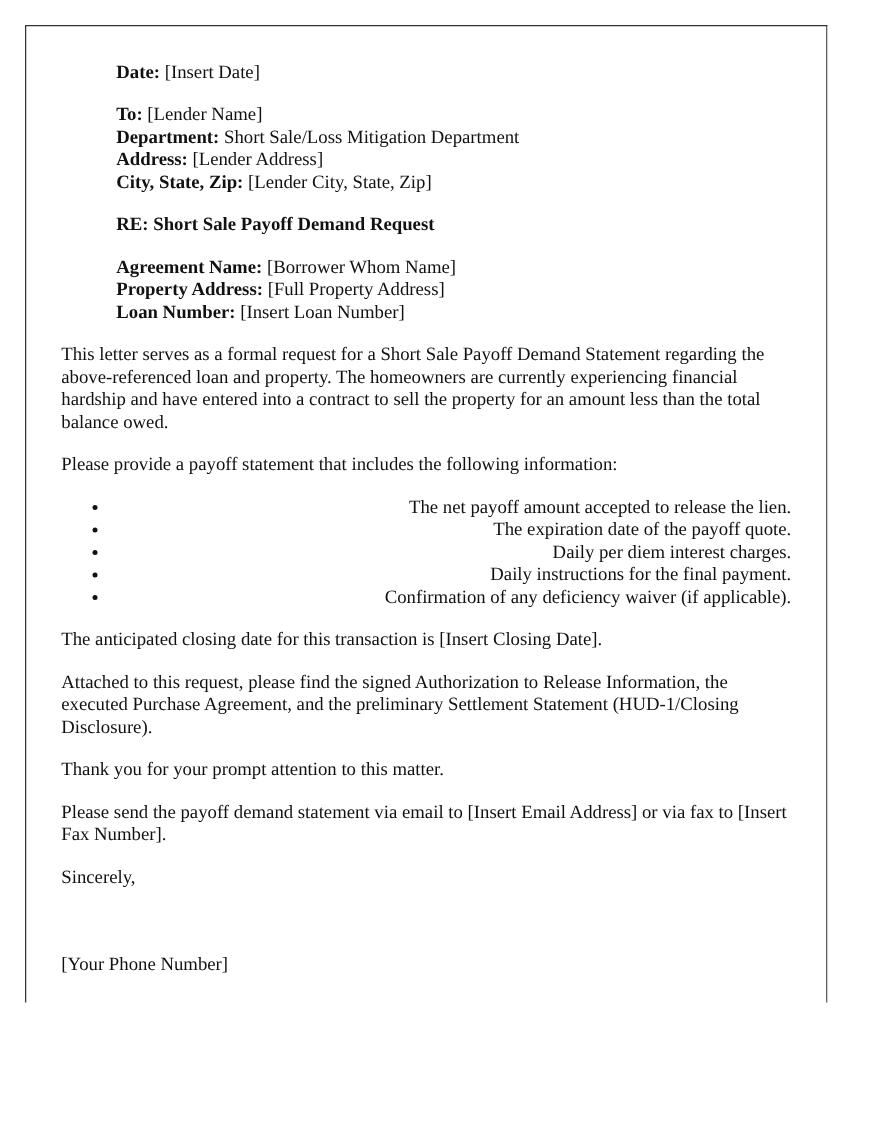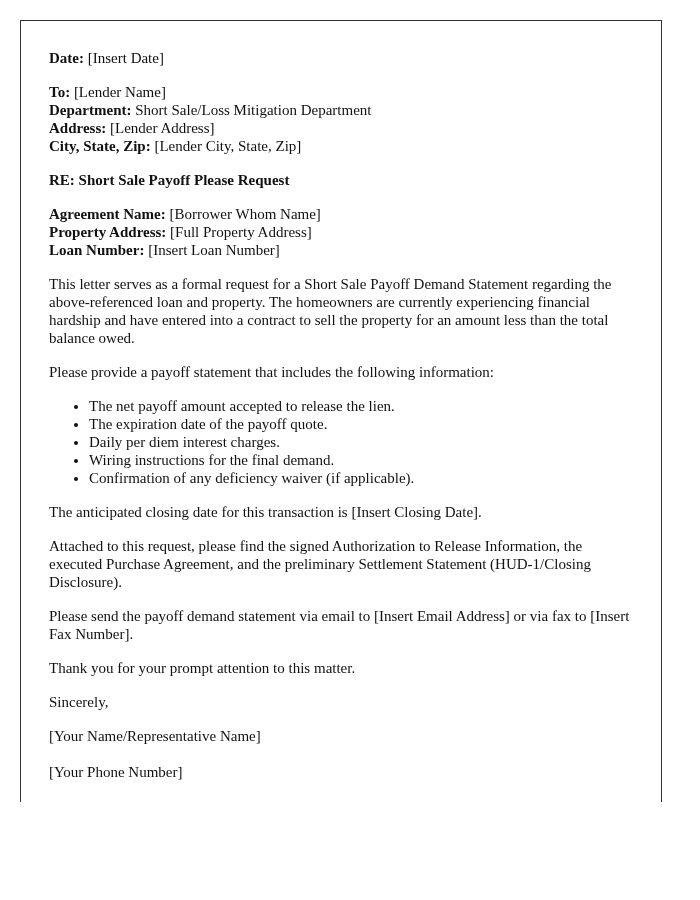--- a/index.html
+++ b/index.html
@@ -17,7 +17,7 @@
     font-size: 15px; line-height: 18px; color: #111111;
   }
   .page p { margin: 0 0 16px 0; }
-  .page b { font-weight: bold; }
+  .page b { font-weight: bold; margin-left: 44px; }
   .page ul { margin: 0 0 16px 0; padding-left: 40px; }
   .page li { margin: 0; }
 </style>

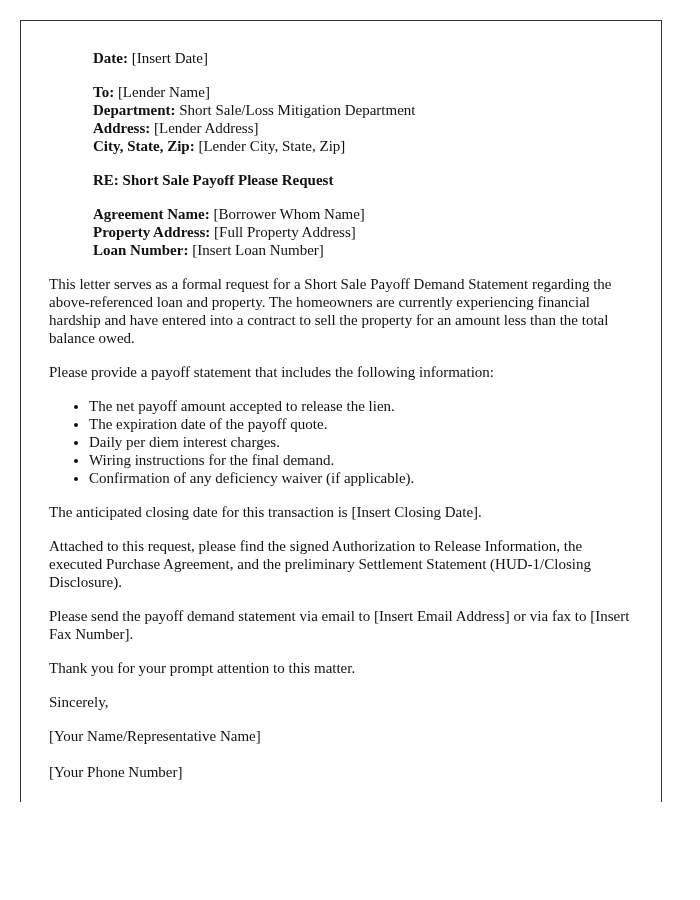--- a/index.html
+++ b/index.html
@@ -44,7 +44,7 @@
     </p>
 
     <p>
-      <b>RE: Short Sale Payoff Please Request</b>
+      <b>RE: Short Sale Payoff Demand Request</b>
     </p>
 
     <p>

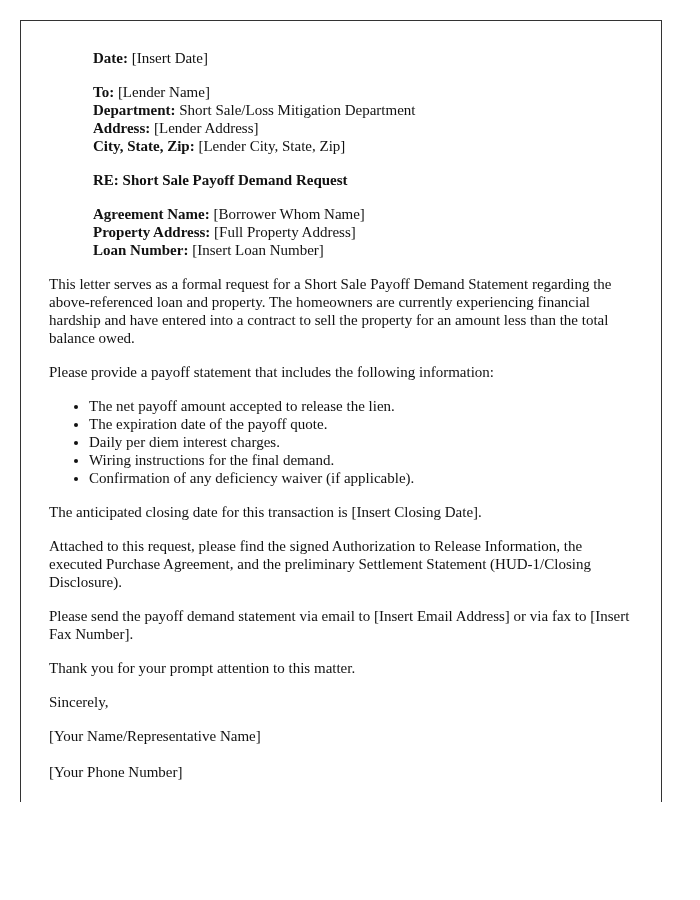--- a/index.html
+++ b/index.html
@@ -19,7 +19,7 @@
   .page p { margin: 0 0 16px 0; }
   .page b { font-weight: bold; margin-left: 44px; }
   .page ul { margin: 0 0 16px 0; padding-left: 40px; }
-  .page li { margin: 0; }
+  .page li { margin: 0; text-align: right; }
 </style>
 </head>
 <body>

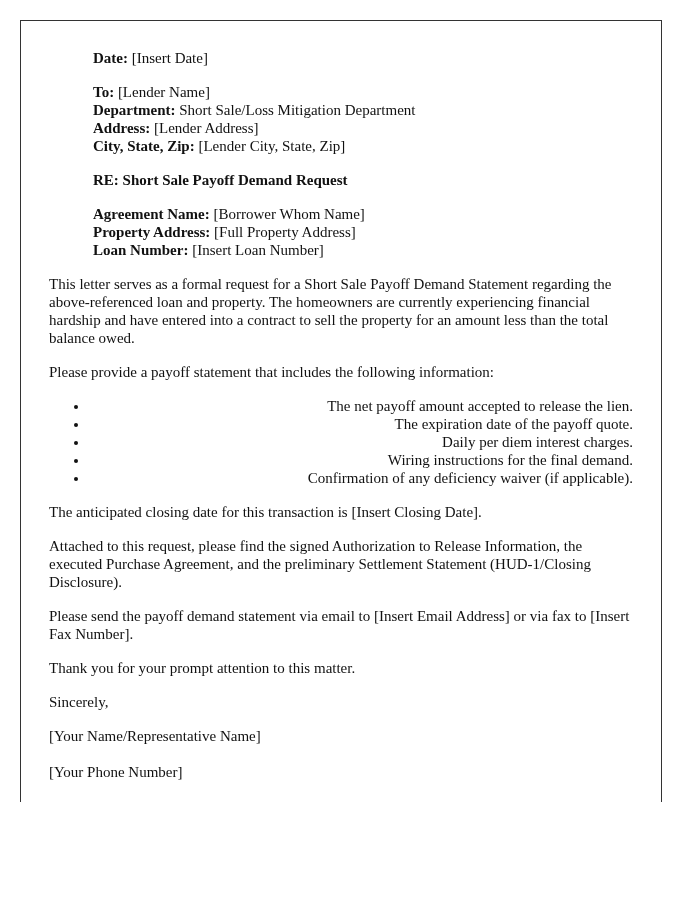--- a/index.html
+++ b/index.html
@@ -63,7 +63,7 @@
       <li>The net payoff amount accepted to release the lien.</li>
       <li>The expiration date of the payoff quote.</li>
       <li>Daily per diem interest charges.</li>
-      <li>Wiring instructions for the final demand.</li>
+      <li>Daily instructions for the final payment.</li>
       <li>Confirmation of any deficiency waiver (if applicable).</li>
     </ul>
 

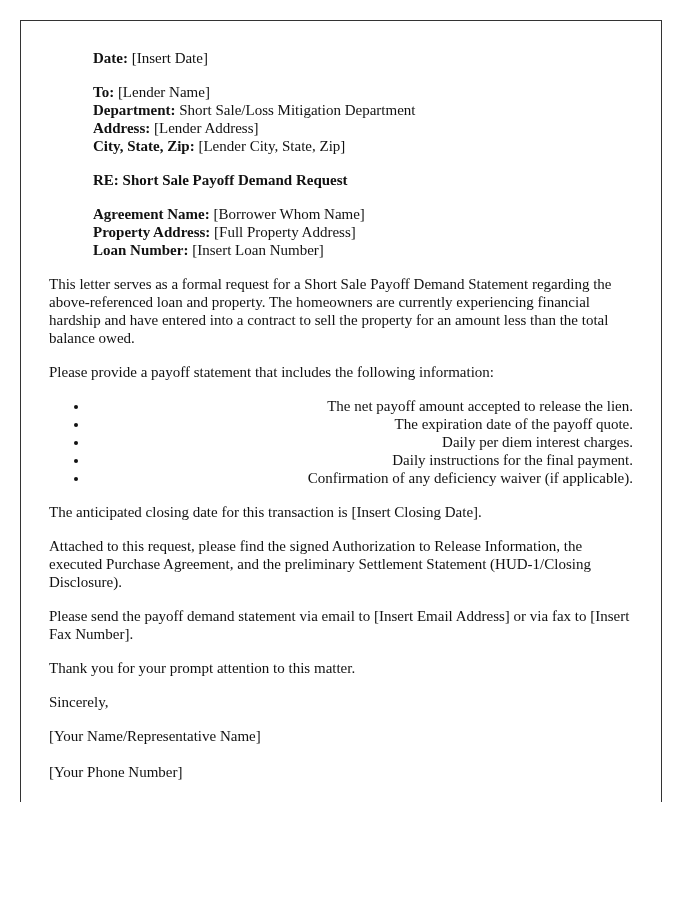--- a/index.html
+++ b/index.html
@@ -69,8 +69,8 @@
 
     <p>The anticipated closing date for this transaction is [Insert Closing Date].</p>
     <p>Attached to this request, please find the signed Authorization to Release Information, the executed Purchase Agreement, and the preliminary Settlement Statement (HUD-1/Closing Disclosure).</p>
+    <p>Thank you for your prompt attention to this matter.</p>
     <p>Please send the payoff demand statement via email to [Insert Email Address] or via fax to [Insert Fax Number].</p>
-    <p>Thank you for your prompt attention to this matter.</p>
     <p>Sincerely,</p>
 
     <p>

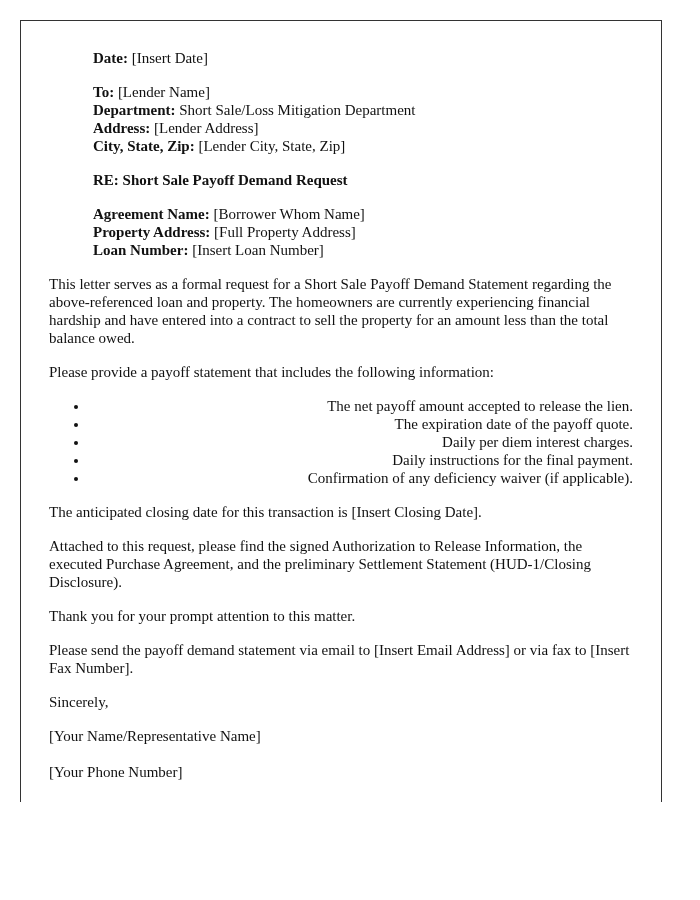--- a/index.html
+++ b/index.html
@@ -74,7 +74,7 @@
     <p>Sincerely,</p>
 
     <p>
-      <span>[Your Name/Representative Name]</span><br>
+      <br>
       <br>
       <span>[Your Phone Number]</span>
     </p>

